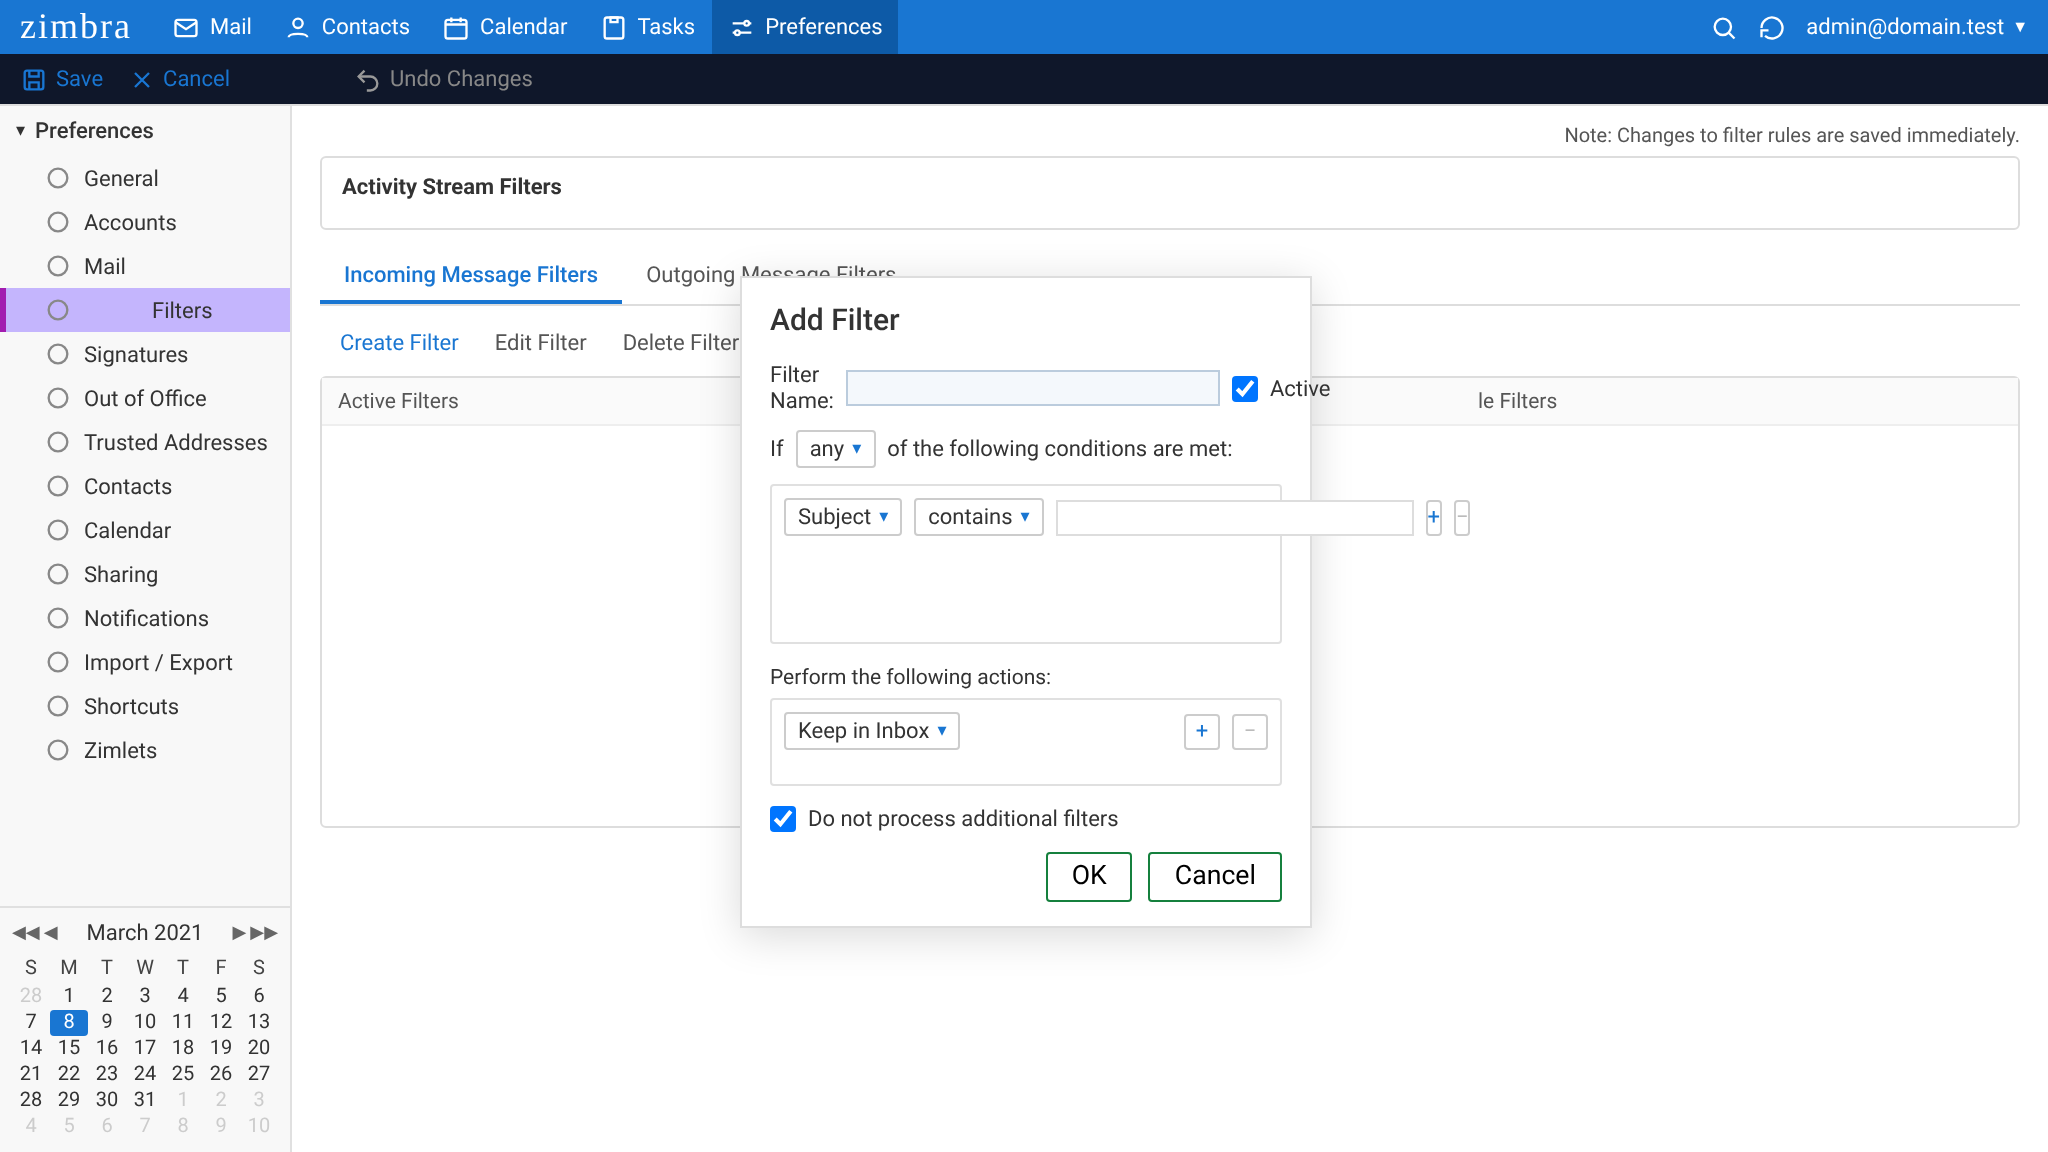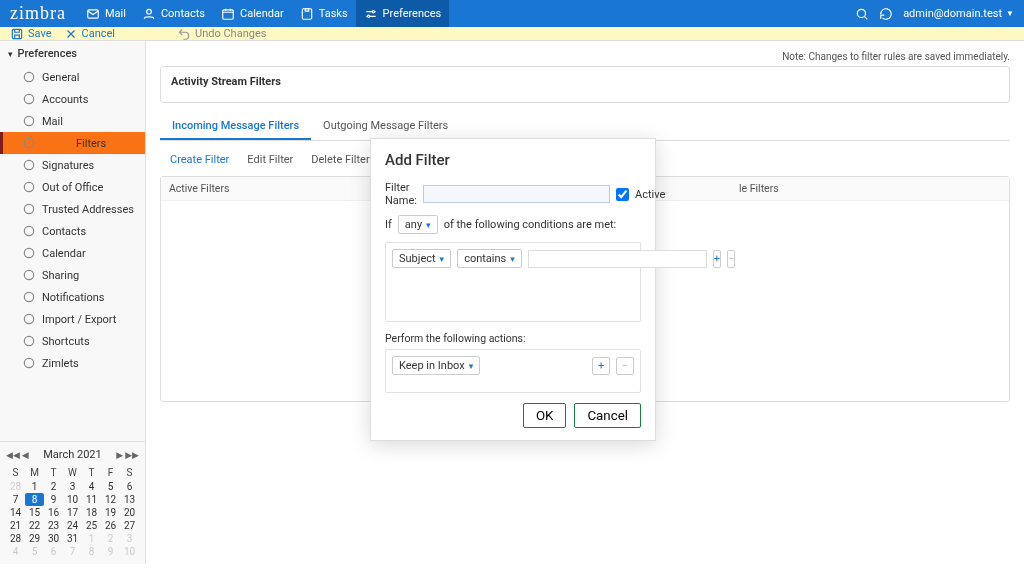--- a/index.html
+++ b/index.html
@@ -10,7 +10,7 @@
 .topnav-item.active { background: #0d5aa7; }
 .topnav-right { margin-left: auto; display: flex; align-items: center; gap: 10px; }
 .icon { width: 14px; height: 14px; display: inline-block; }
-.toolbar { height: 14px; background: #fef9c3; border-bottom: 1px solid #ddd; display: flex; align-items: center; padding: 0 10px; gap: 12px; }
+.toolbar { height: 26px; background: #0f172a; border-bottom: 1px solid #ddd; display: flex; align-items: center; padding: 0 10px; gap: 12px; }
 .toolbar-item { display: flex; align-items: center; gap: 4px; cursor: pointer; font-size: 11px; }
 .toolbar-item.primary { color: #1976d2; }
 .toolbar-item.muted { color: #888; }

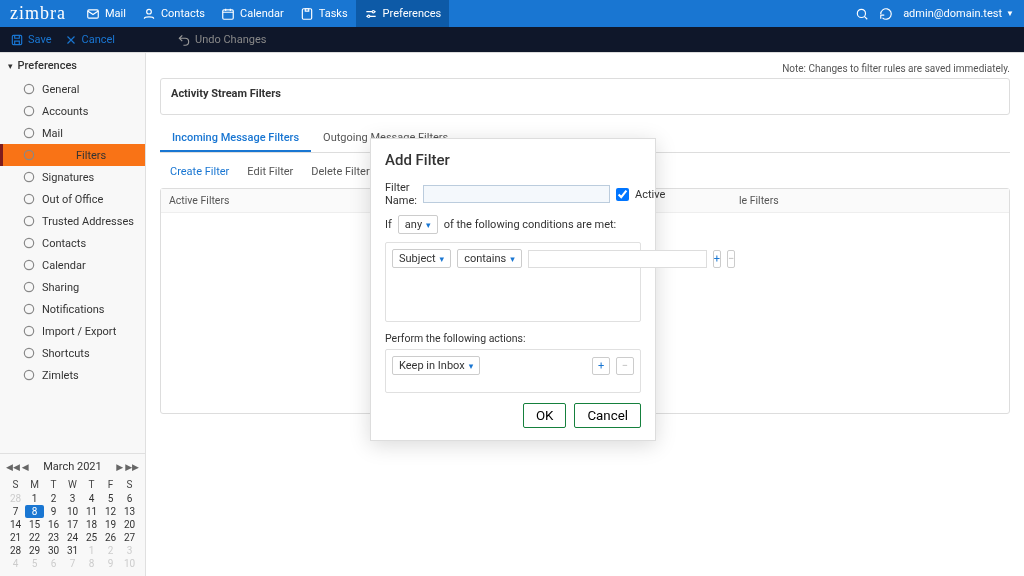--- a/index.html
+++ b/index.html
@@ -18,7 +18,7 @@
 .sidebar { width: 146px; background: #f8f8f8; border-right: 1px solid #e0e0e0; display:flex; flex-direction:column;}
 .prefs-header { padding: 6px 8px; font-weight: 500; font-size: 11px; display:flex; align-items:center; gap:5px;}
 .nav-item { padding: 4px 8px 4px 22px; display: flex; align-items: center; gap: 6px; font-size: 11px; cursor: pointer; }
-.nav-item.active { background: #f97316; border-left: 3px solid #7f1d1d; padding-left:19px;gap:40px;}
+.nav-item.active { background: #c4b5fd; border-left: 3px solid #a21caf; padding-left:19px;gap:40px;}
 .mini-cal { margin-top:auto; padding: 6px; border-top:1px solid #e0e0e0;}
 .cal-header { display:flex; justify-content:space-between; align-items:center; font-size:11px; margin-bottom:4px;}
 .cal-nav { display:flex; gap:2px;}

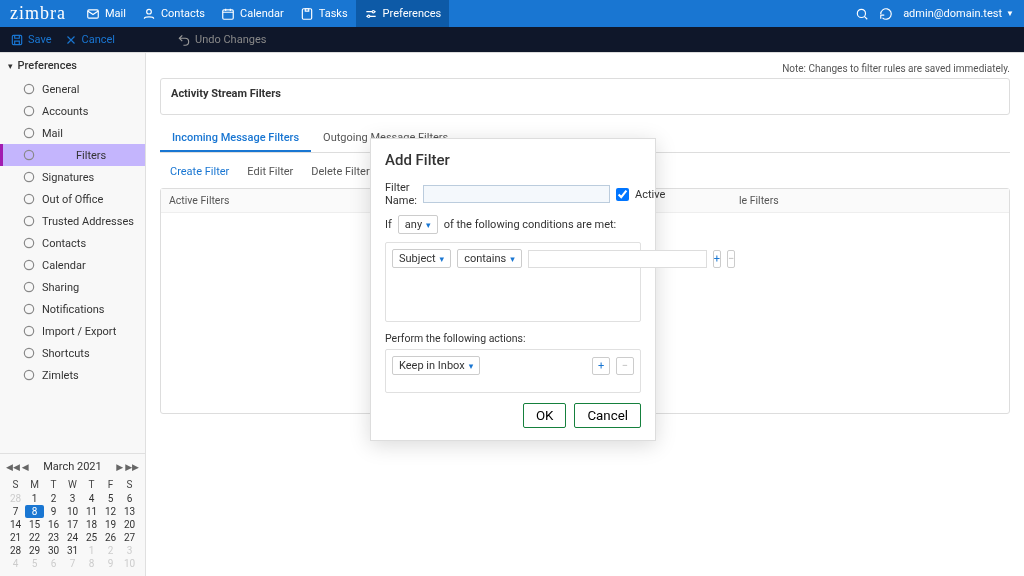--- a/index.html
+++ b/index.html
@@ -372,6 +372,10 @@
       <span class="sq-btn rm">−</span>
     </div>
   </div>
+  <label class="chk">
+      <input type="checkbox" checked="" style="">
+      <span>Do not process additional filters</span>
+    </label>
   <div class="dactions">
     <button class="dbtn">OK</button>
     <button class="dbtn">Cancel</button>

